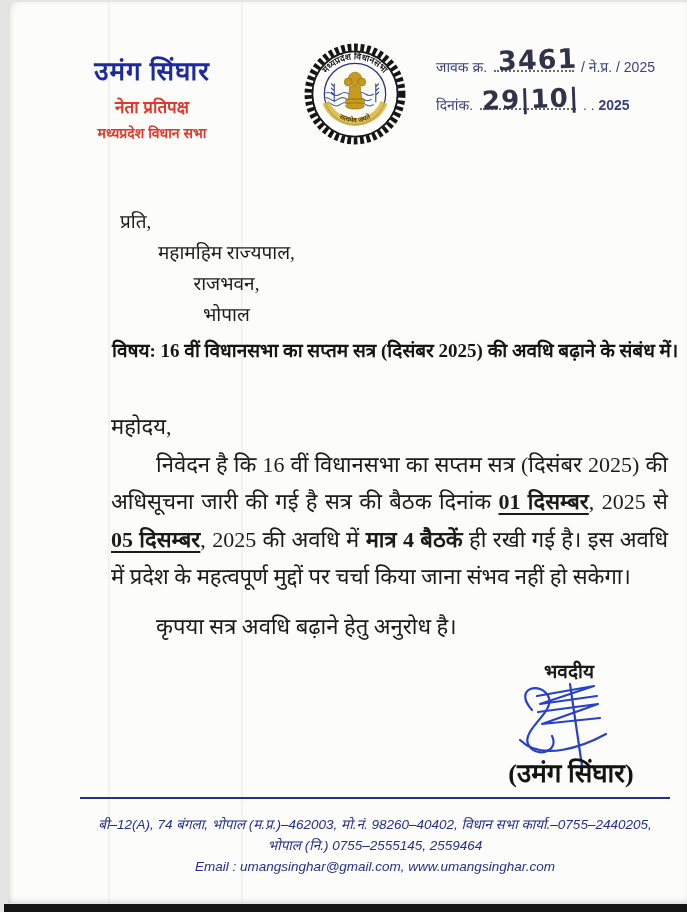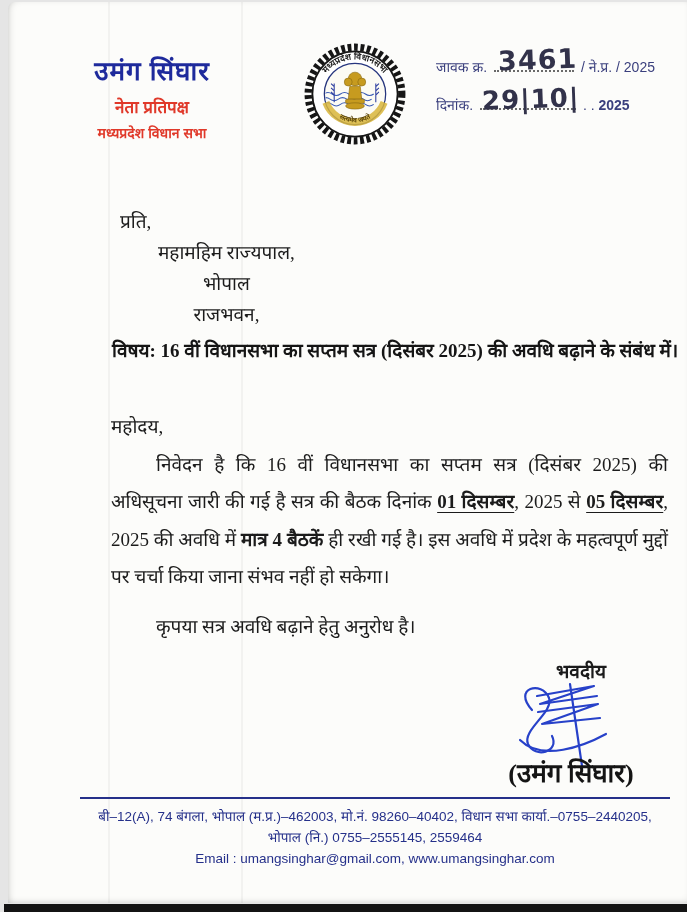--- a/index.html
+++ b/index.html
@@ -158,8 +158,8 @@
     <div class="recipient">
       <div>प्रति,</div>
       <div class="inner">महामहिम राज्यपाल,</div>
+      <div class="inner">राजभवन,</div>
       <div class="inner">भोपाल</div>
-      <div class="inner">राजभवन,</div>
     </div>
 
     <div class="subject">विषय: 16 वीं विधानसभा का सप्तम सत्र (दिसंबर 2025) की अवधि बढ़ाने के संबंध में।</div>

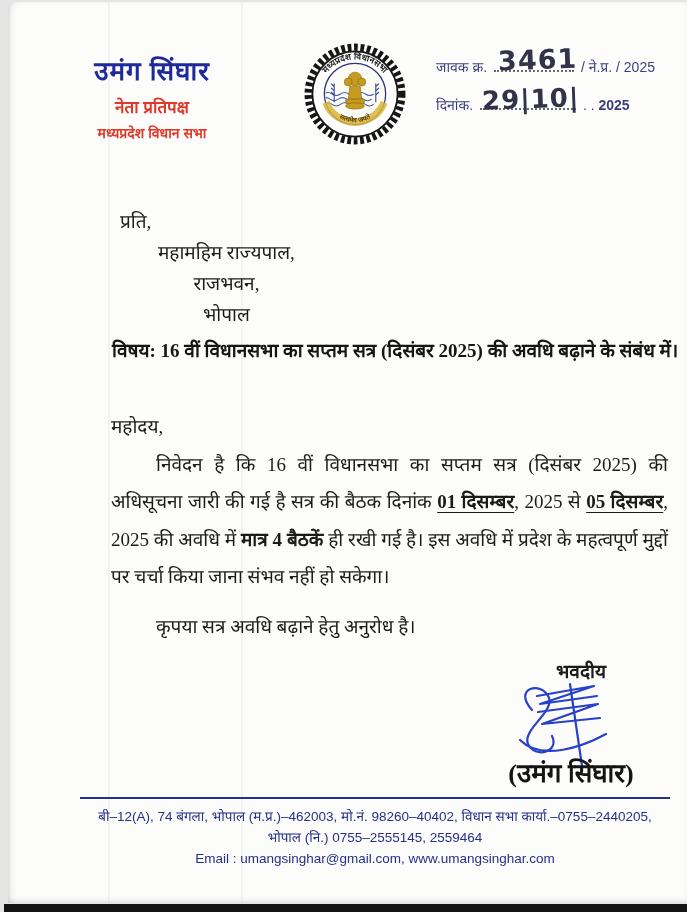--- a/index.html
+++ b/index.html
@@ -59,7 +59,7 @@
   }
   .body-block{
     position:absolute; left:103px; top:406px; width:557px;
-    font-size:19px; color:#1b1b1b; line-height:37.5px;
+    font-size:22px; color:#1b1b1b; line-height:37.5px;
   }
   .para{ text-align:justify; text-indent:45px; margin:0;}
   .para2{ margin-top:12px; text-indent:45px;}

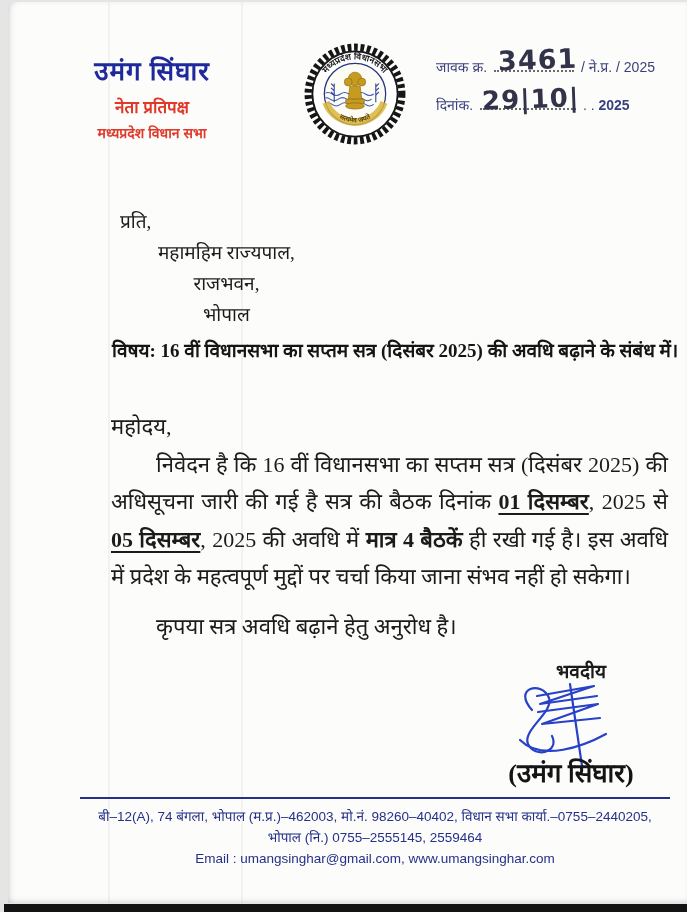--- a/index.html
+++ b/index.html
@@ -66,7 +66,7 @@
   .b{font-weight:bold;}
   .u{text-decoration:underline; text-underline-offset:4px;}
   .closing{
-    position:absolute; left:508px; top:656px; width:130px; text-align:center;
+    position:absolute; left:536px; top:656px; width:130px; 
     font-size:19px; font-weight:600; color:#1b1b1b;
   }
   .sig{position:absolute; left:494px; top:676px; width:118px; height:92px;}

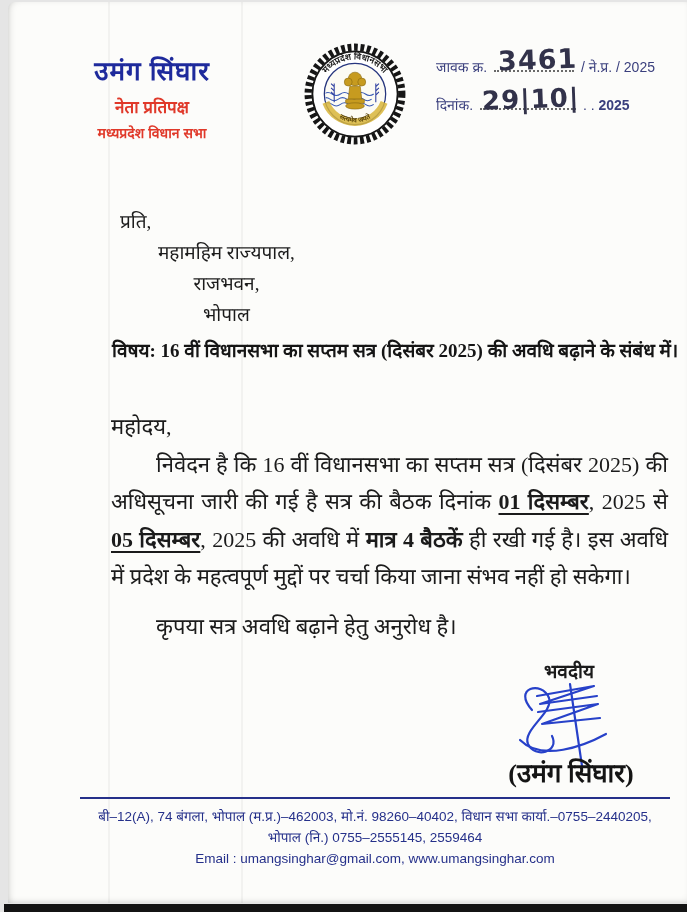--- a/index.html
+++ b/index.html
@@ -77,9 +77,10 @@
   
   .footer{
     position:absolute; left:72px; top:795px; width:590px;
-    border-top:2px solid #25308a; padding-top:7px;
+    border-top:2px solid #25308a; padding-top:15px;
     text-align:center; color:#25308a; font-size:13.5px; line-height:21px;
     font-family:"Liberation Sans","DejaVu Sans",sans-serif;
+    font-style:italic;
   }
 </style>
 </head>

